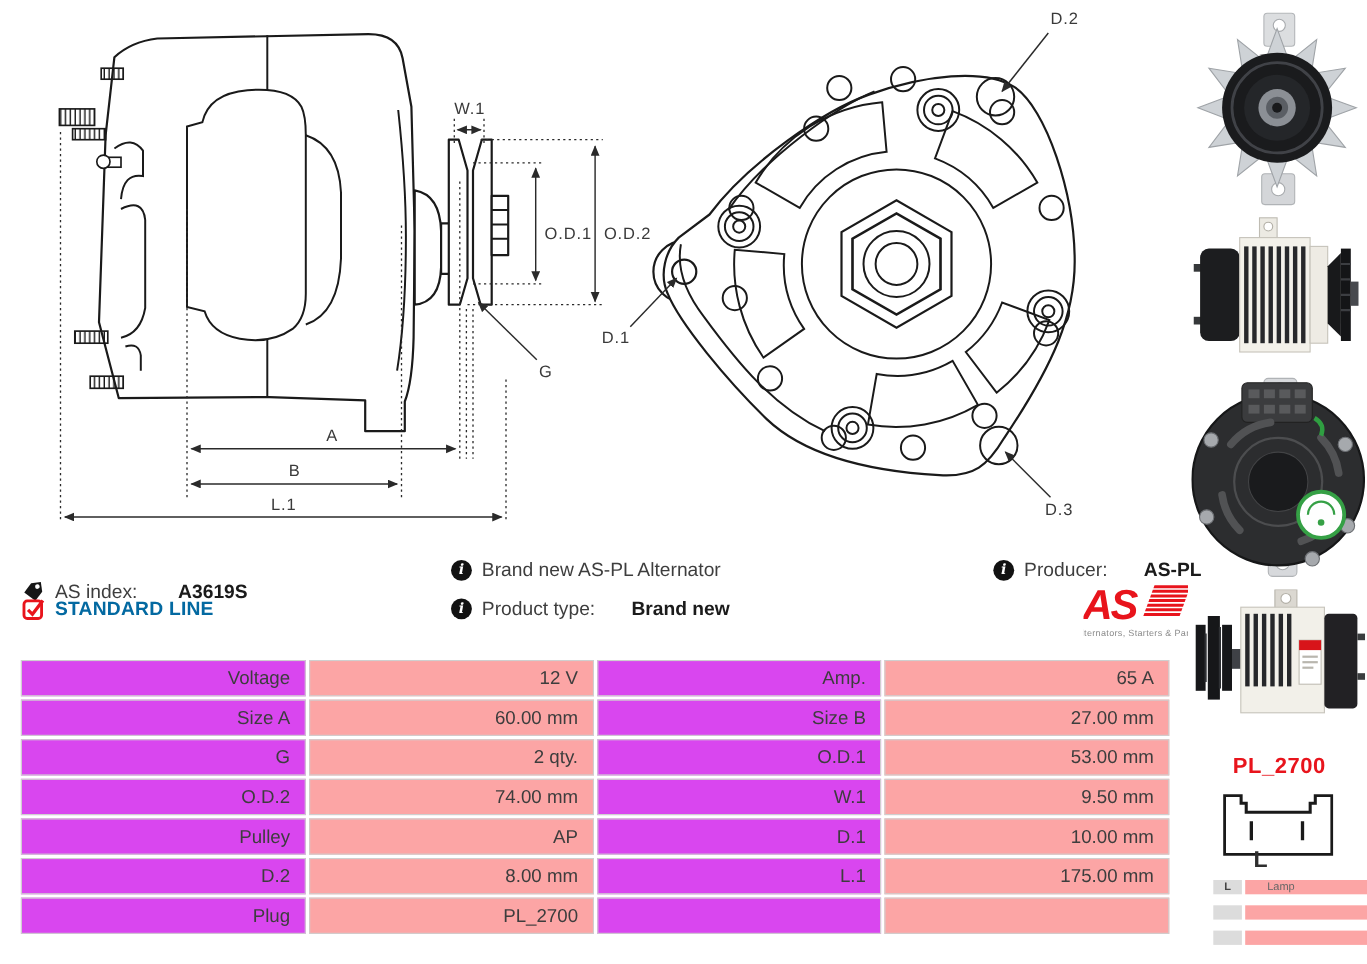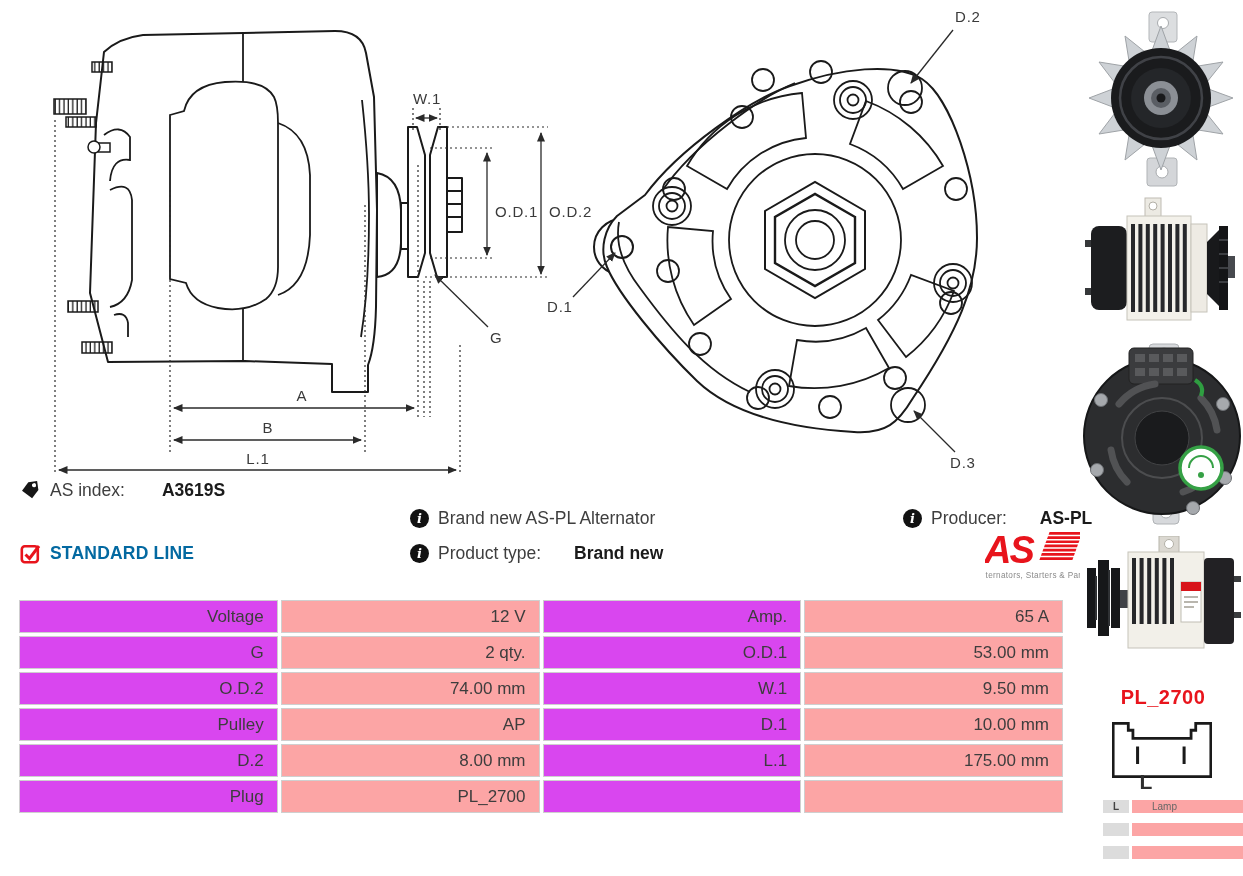--- a/index.html
+++ b/index.html
@@ -281,7 +281,7 @@
     <rect x="151" y="76" width="7" height="6" fill="#3a3c3e"></rect>
 </svg>
 
-<div class="abs inforow" style="left:20px;top:480px;">
+<div class="abs inforow" style="left:20px;top:528px;">
   <svg width="21" height="21" viewBox="0 0 20 20">
     <g transform="rotate(-8 10 10)">
       <path d="M2,9 L9,2 L17.5,2 L17.5,10.5 L10.5,17.5 Z" fill="#161616"></path>

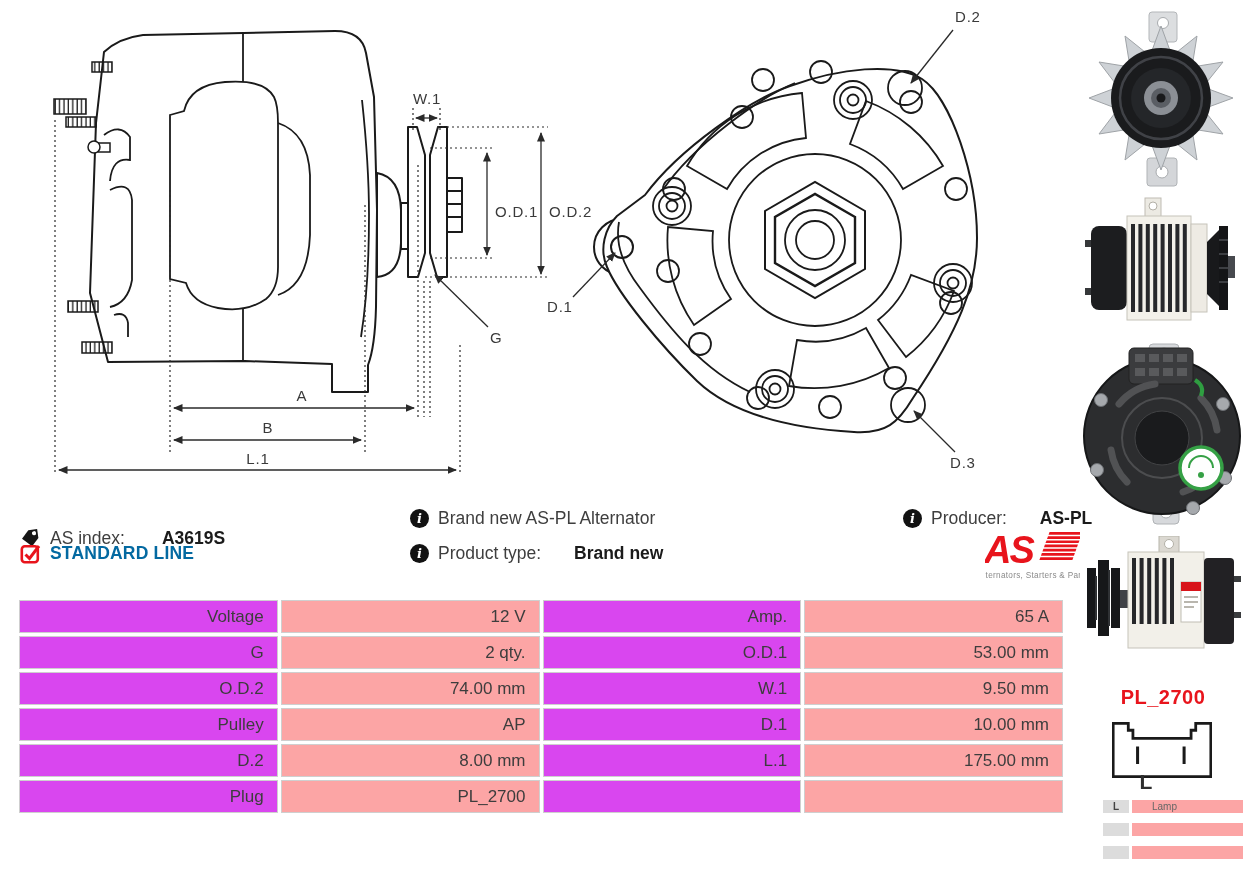--- a/index.html
+++ b/index.html
@@ -340,6 +340,12 @@
     <td class="val">65 A</td>
   </tr>
   <tr>
+    <td class="lab">Size A</td>
+    <td class="val">60.00 mm</td>
+    <td class="lab">Size B</td>
+    <td class="val">27.00 mm</td>
+  </tr>
+  <tr>
     <td class="lab">G</td>
     <td class="val">2 qty.</td>
     <td class="lab">O.D.1</td>

